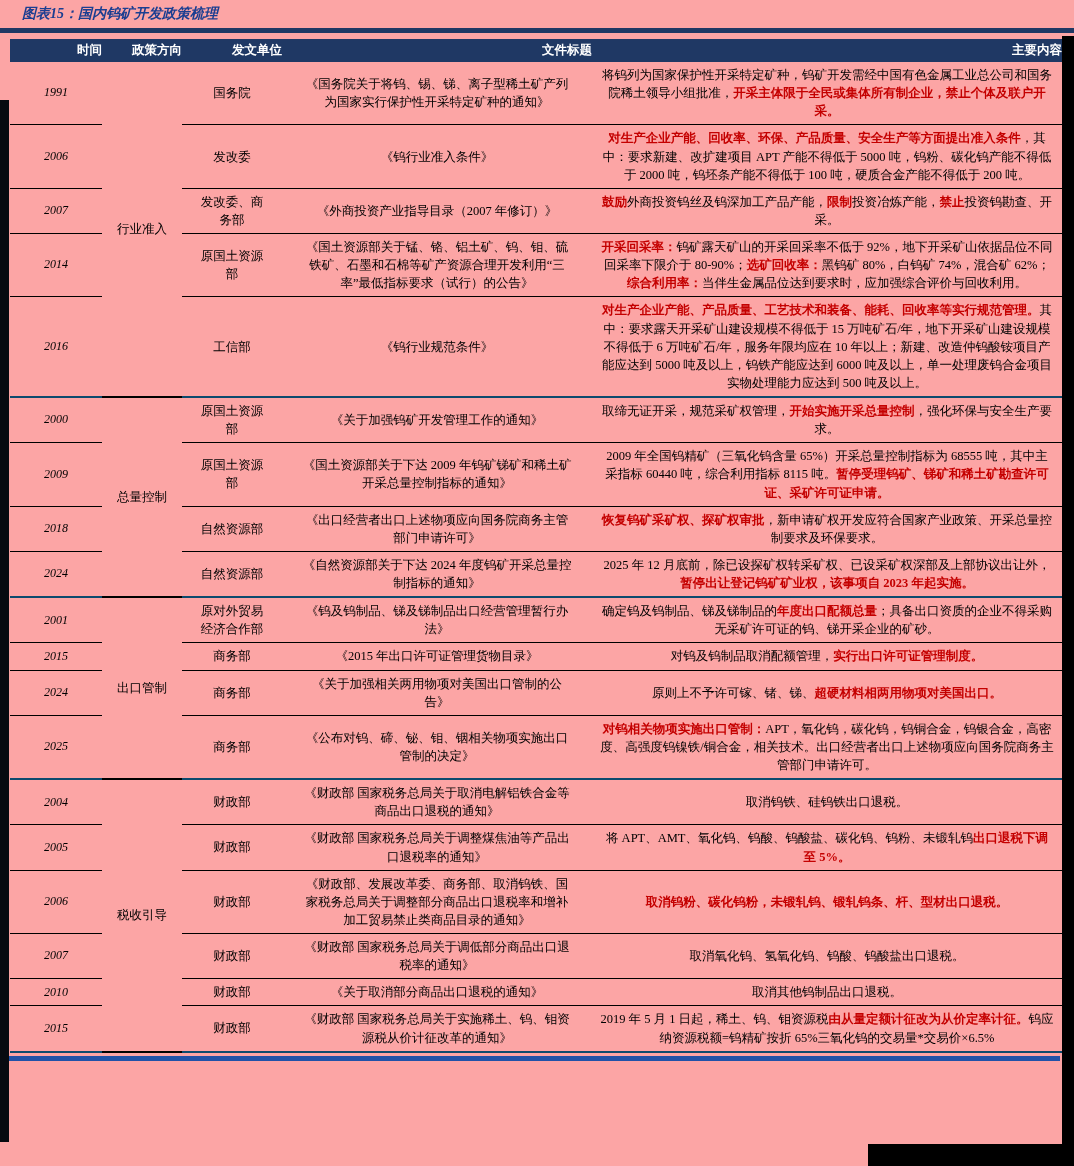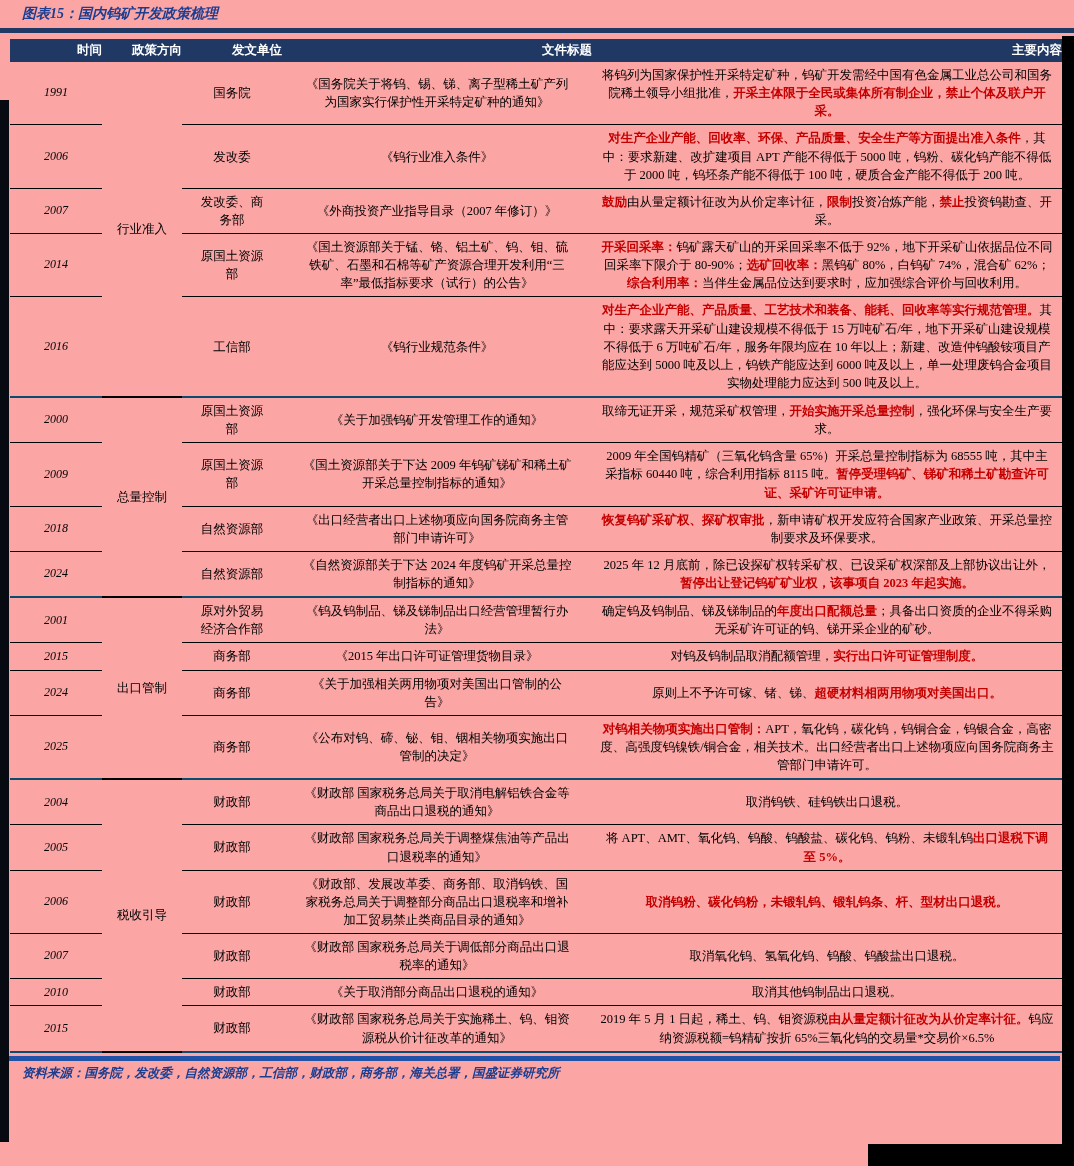--- a/index.html
+++ b/index.html
@@ -113,7 +113,7 @@
           <td class="year-cell">2007</td>
           <td class="unit-cell">发改委、商务部</td>
           <td class="doc-cell">《外商投资产业指导目录（2007 年修订）》</td>
-          <td class="content-cell"><span class="hl">鼓励</span><span>由从量定额计征改为从价定率计征，</span><span class="hl">限制</span><span>投资冶炼产能，</span><span class="hl">禁止</span><span>投资钨勘查、开采。</span></td>
+          <td class="content-cell"><span class="hl">鼓励</span><span>外商投资钨丝及钨深加工产品产能，</span><span class="hl">限制</span><span>投资冶炼产能，</span><span class="hl">禁止</span><span>投资钨勘查、开采。</span></td>
         </tr>
         <tr>
           <td class="year-cell">2014</td>

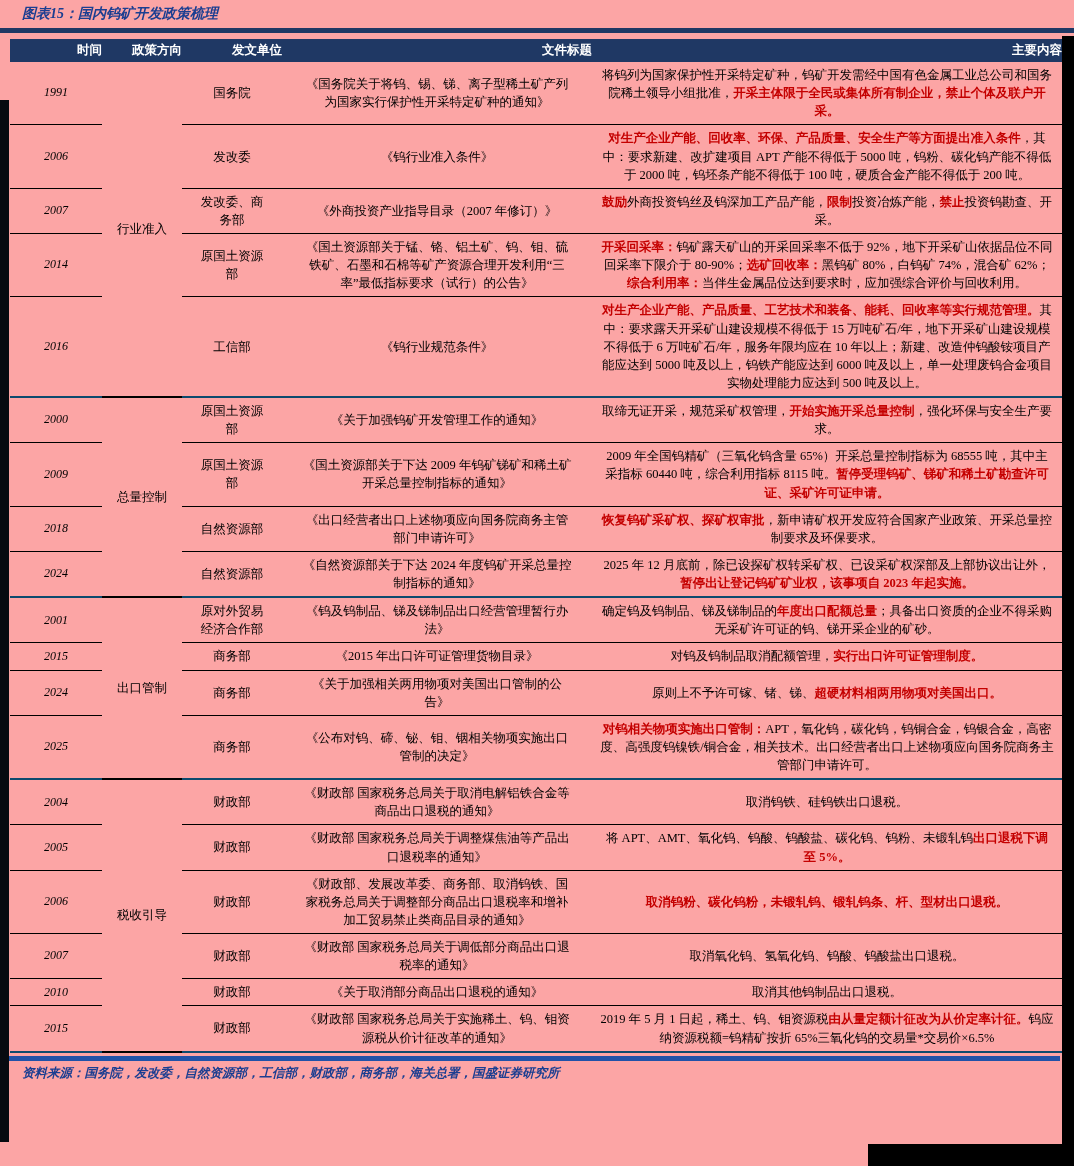--- a/index.html
+++ b/index.html
@@ -218,7 +218,6 @@
   </table>
 
   <div class="bottom-rule"></div>
-  <div class="source-note">资料来源：国务院，发改委，自然资源部，工信部，财政部，商务部，海关总署，国盛证券研究所</div>
 
   <div class="edge-left"></div>
   <div class="edge-right"></div>

